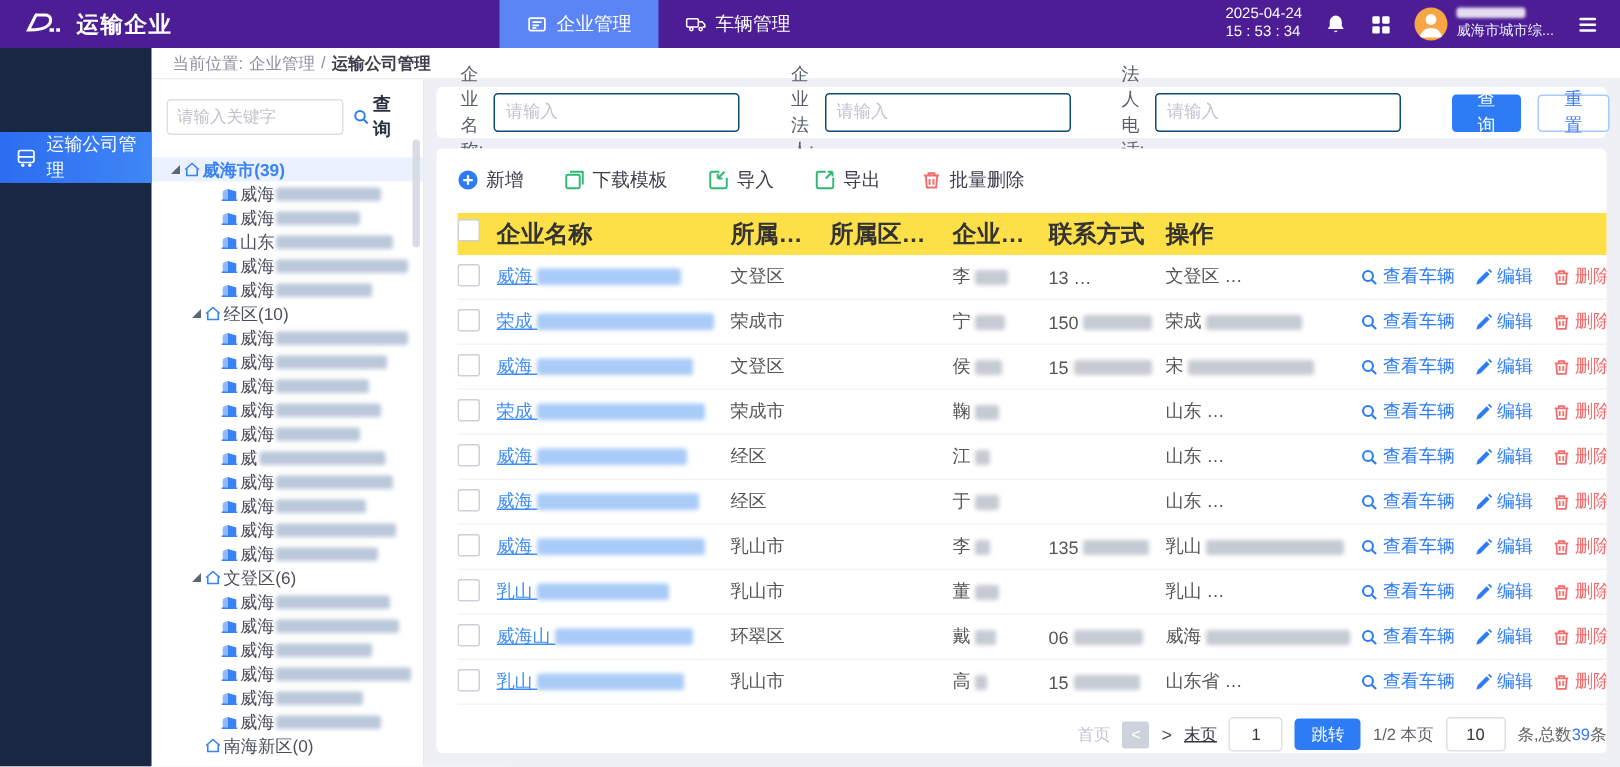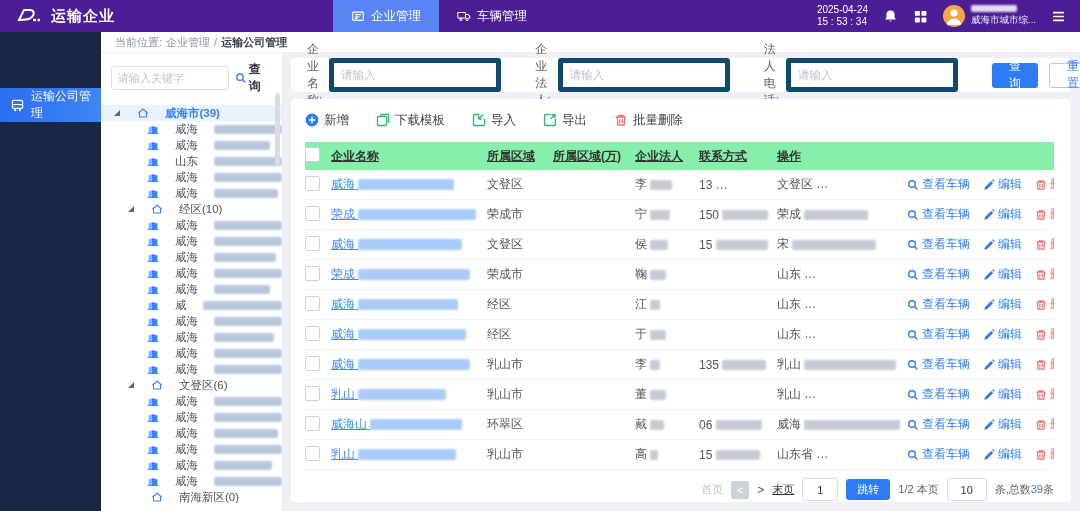--- a/index.html
+++ b/index.html
@@ -67,7 +67,7 @@
   .card{background:#fff;border-radius:4px;}
   .filtercard{height:34px;display:flex;align-items:center;padding:0 16px;gap:34px;margin-bottom:7px;flex:0 0 34px;}
   .fitem{display:flex;align-items:center;gap:7px;font-size:12px;color:#5a6068;}
-  .fitem input{width:148px;height:24px;border:5px solid #0c4a6e;border-radius:3px;padding:0 7px;font-size:11.5px;outline:none;color:#333;}
+  .fitem input{width:148px;height:24px;border:1px solid #0c4a6e;border-radius:3px;padding:0 7px;font-size:11.5px;outline:none;color:#333;}
   .fitem input::placeholder{color:#c0c4cc;}
   .fbtns{margin-left:auto;display:flex;gap:11px;}
   .btn{height:25px;border-radius:3px;font-size:12px;display:flex;align-items:center;justify-content:center;

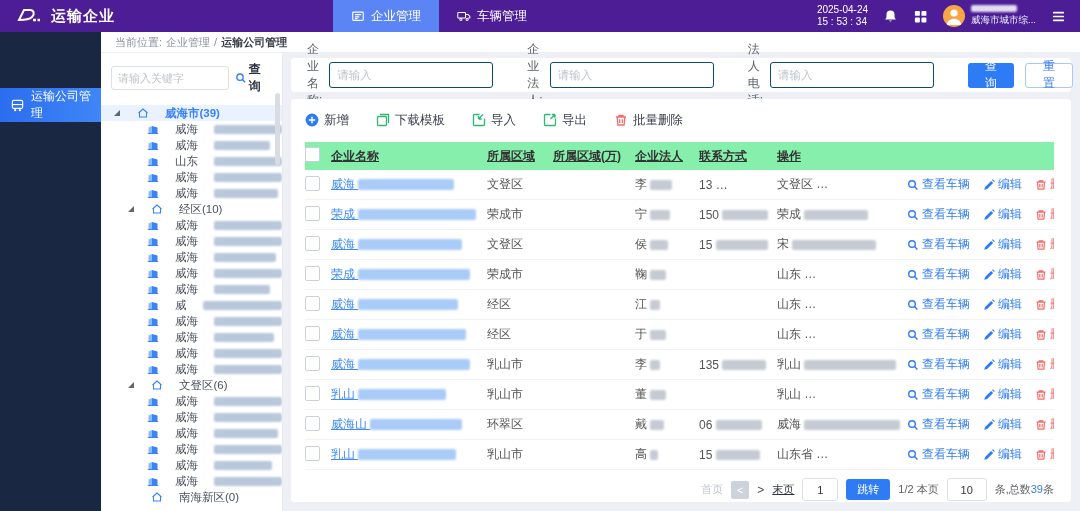--- a/index.html
+++ b/index.html
@@ -50,7 +50,7 @@
   .tsearchbtn{display:flex;align-items:center;gap:2px;font-size:12px;font-weight:bold;color:#2b3140;cursor:pointer;}
   .tsearchbtn svg{width:12px;height:12px;}
   .tree{margin:10px -10px 0 -10px;}
-  .tnode{height:16px;display:flex;align-items:center;gap:16px;font-size:11.5px;color:#4a505c;cursor:pointer;white-space:nowrap;}
+  .tnode{height:16px;display:flex;align-items:center;gap:1px;font-size:11.5px;color:#4a505c;cursor:pointer;white-space:nowrap;}
   .tnode.lvl0{padding-left:12px;}
   .tnode.lvl1{padding-left:26px;}
   .tnode.lvl2{padding-left:46px;}

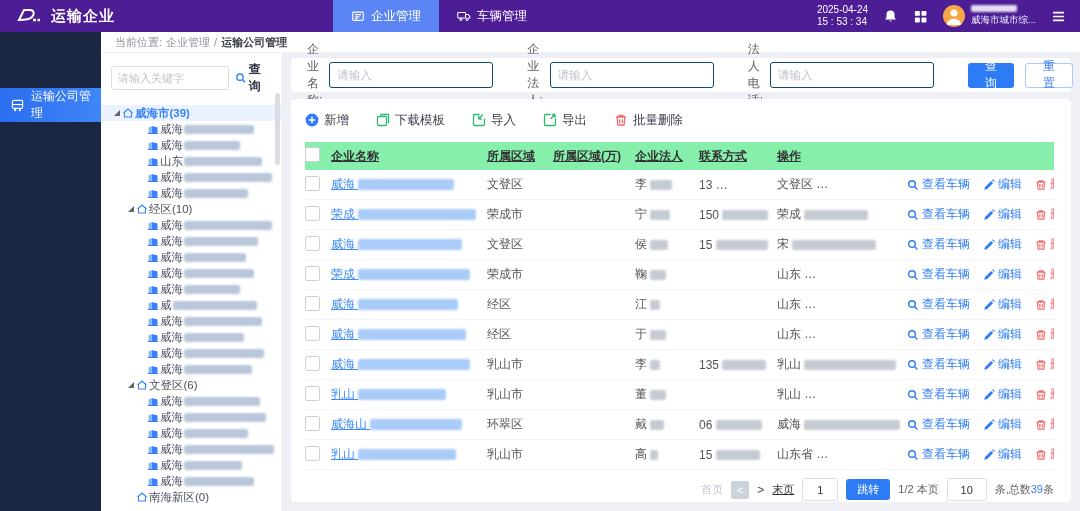--- a/index.html
+++ b/index.html
@@ -75,7 +75,7 @@
   .btn.primary{background:#2d7cf6;color:#fff;}
   .btn.ghost{background:#fff;color:#3a7af0;border:1px solid #a8c9fa;}
 
-  .tablecard{flex:1;display:flex;flex-direction:column;padding:8px 17px 8px 14px;min-height:0;}
+  .tablecard{flex:1;display:flex;flex-direction:column;padding:8px 0 8px 14px;min-height:0;}
   .toolbar{display:flex;align-items:center;gap:27px;height:26px;margin-bottom:9px;flex:0 0 26px;}
   .tbtn{display:flex;align-items:center;gap:5px;font-size:12.5px;color:#3a3f4b;cursor:pointer;}
   .tbtn svg{width:14px;height:14px;}

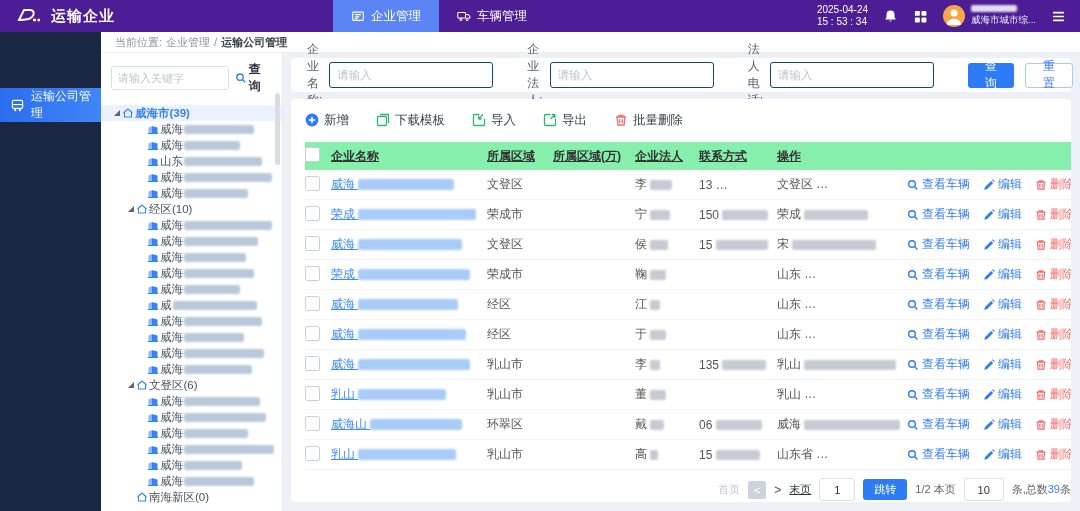--- a/index.html
+++ b/index.html
@@ -82,7 +82,7 @@
   .green{color:#2eb872;}
 
   .grid{display:grid;grid-template-columns:26px 156px 66px 82px 64px 78px 130px 1fr;align-items:center;}
-  .thead{background:#86efac;height:28px;font-size:12px;font-weight:bold;color:#333;flex:0 0 28px;text-decoration:underline;}
+  .thead{background:#fde047;height:28px;font-size:16px;font-weight:bold;color:#333;flex:0 0 28px;}
   .trow{height:29px;border-bottom:1px solid #f2f3f5;font-size:12px;color:#555;}
   .cell{overflow:hidden;white-space:nowrap;text-overflow:ellipsis;padding-right:6px;}
   .cbx{width:13px;height:13px;border:1px solid #ccd0d9;border-radius:2px;background:#fff;display:inline-block;cursor:pointer;}

